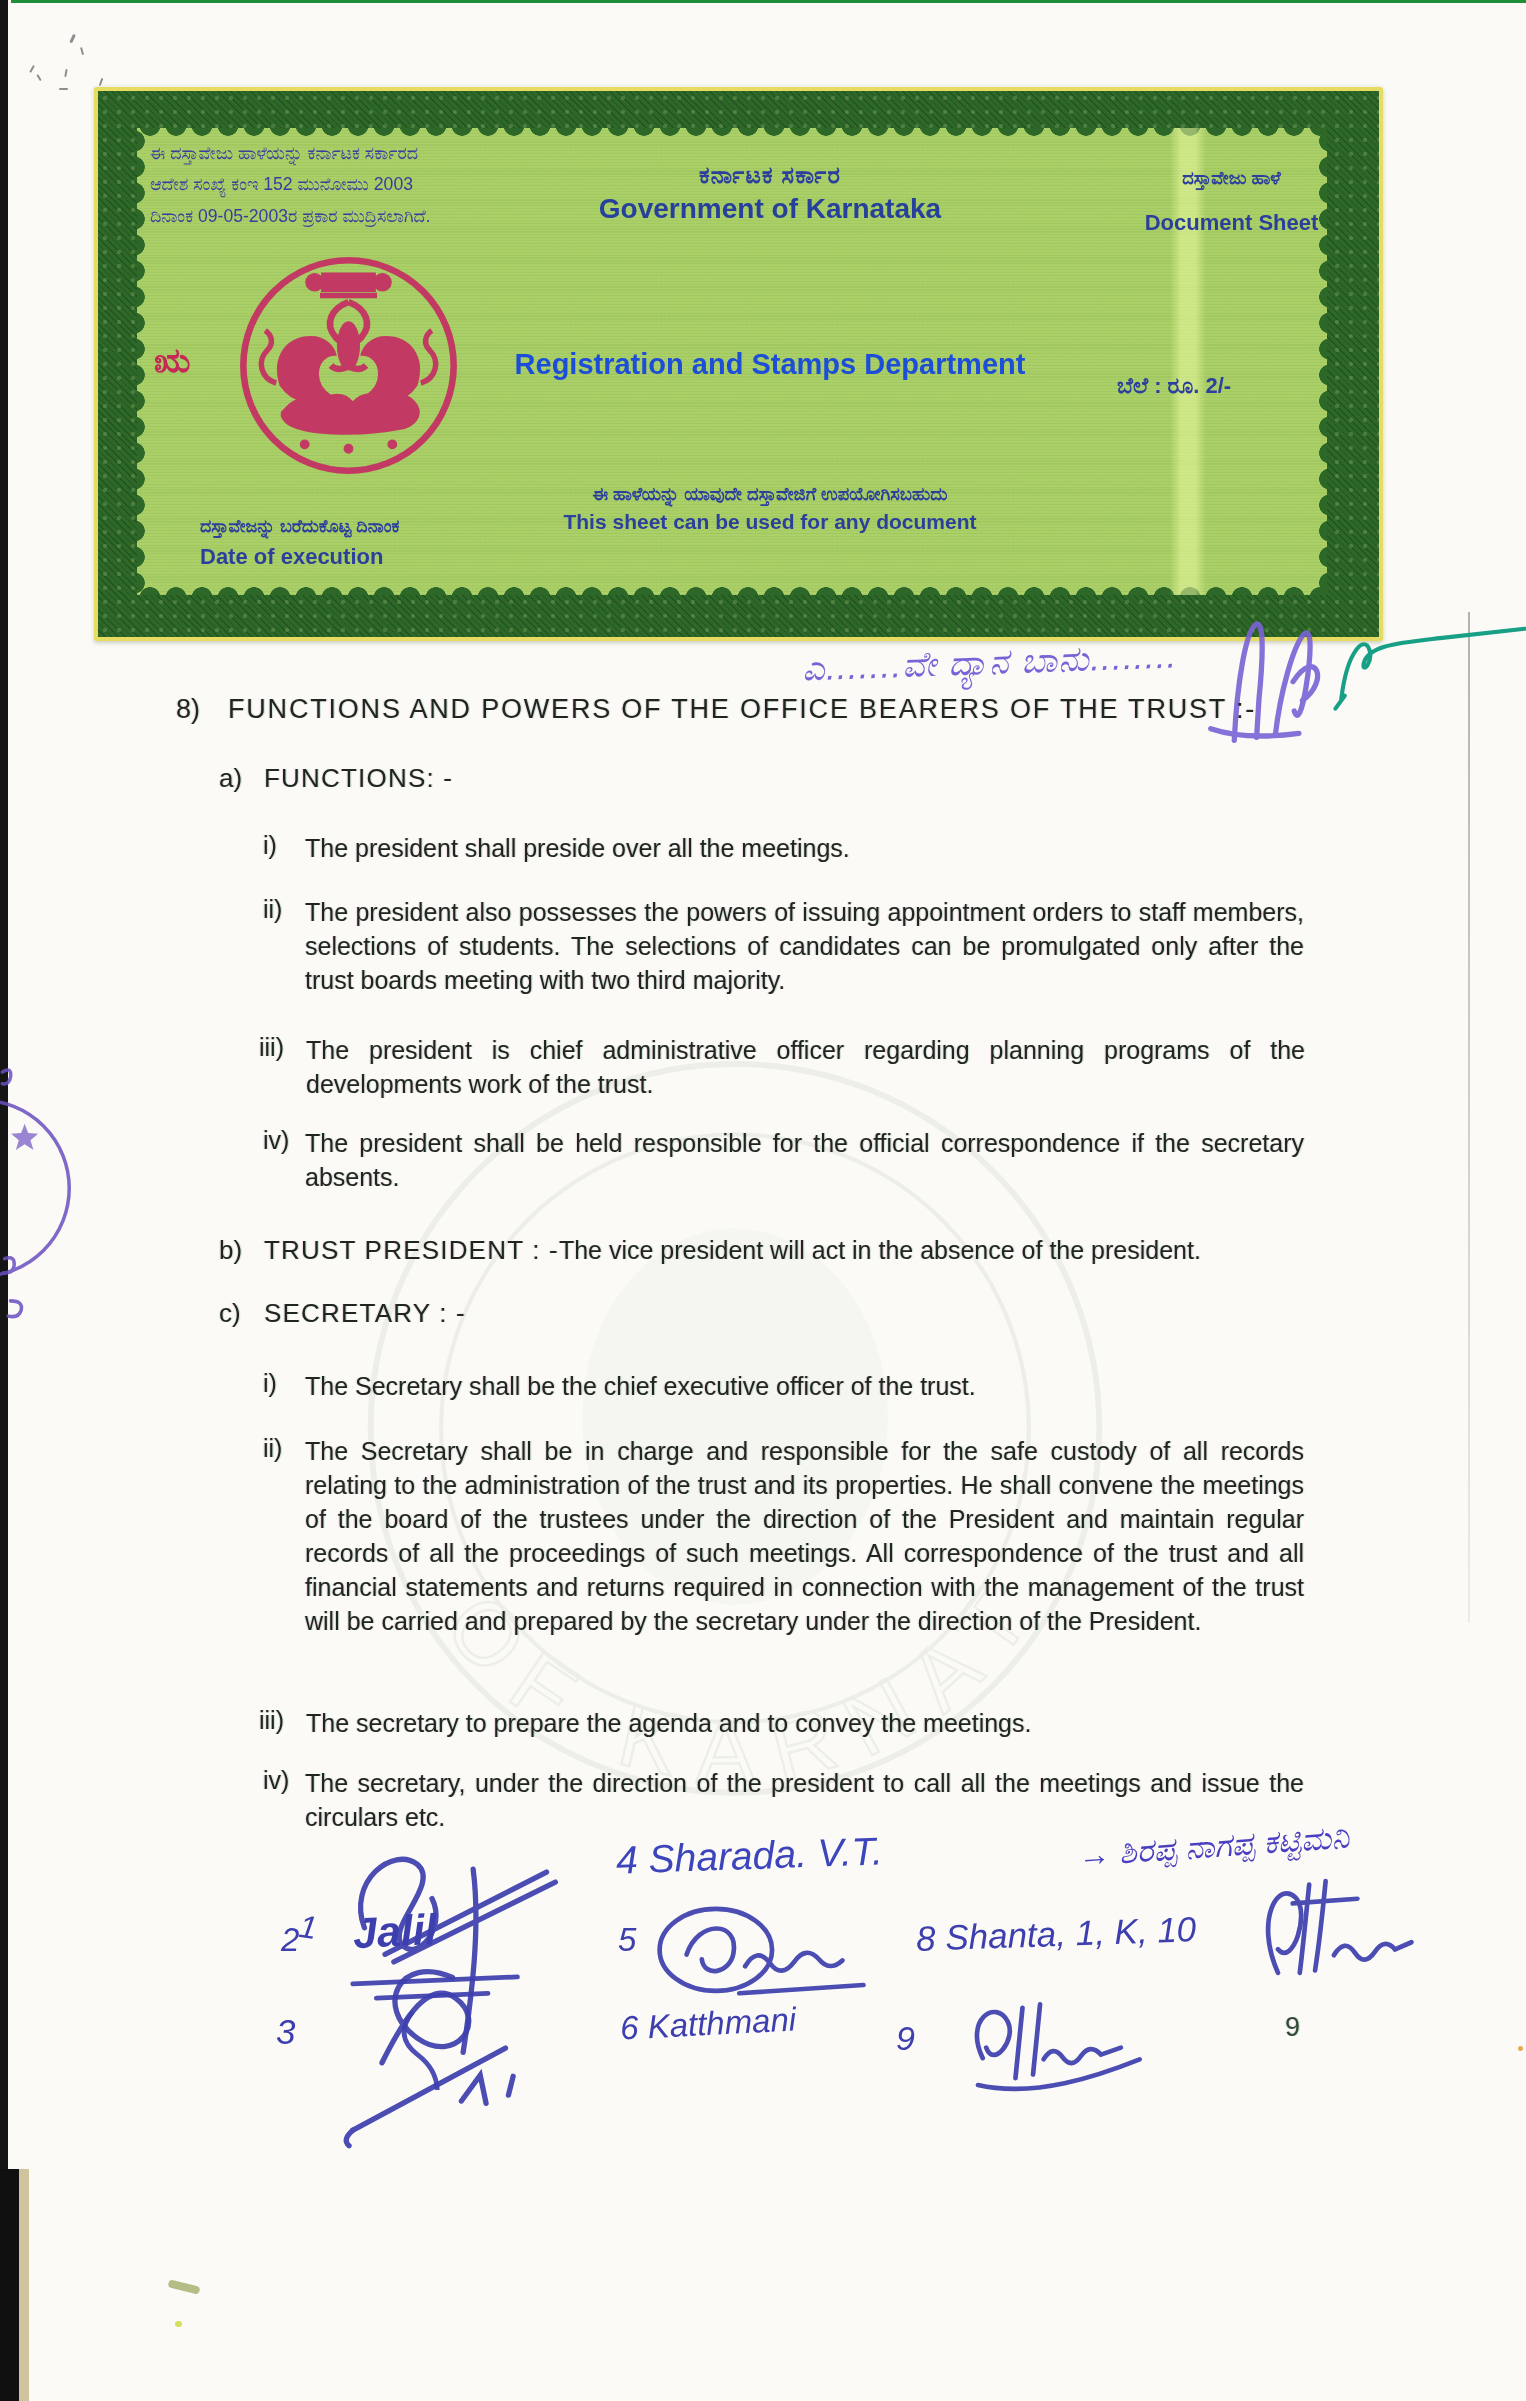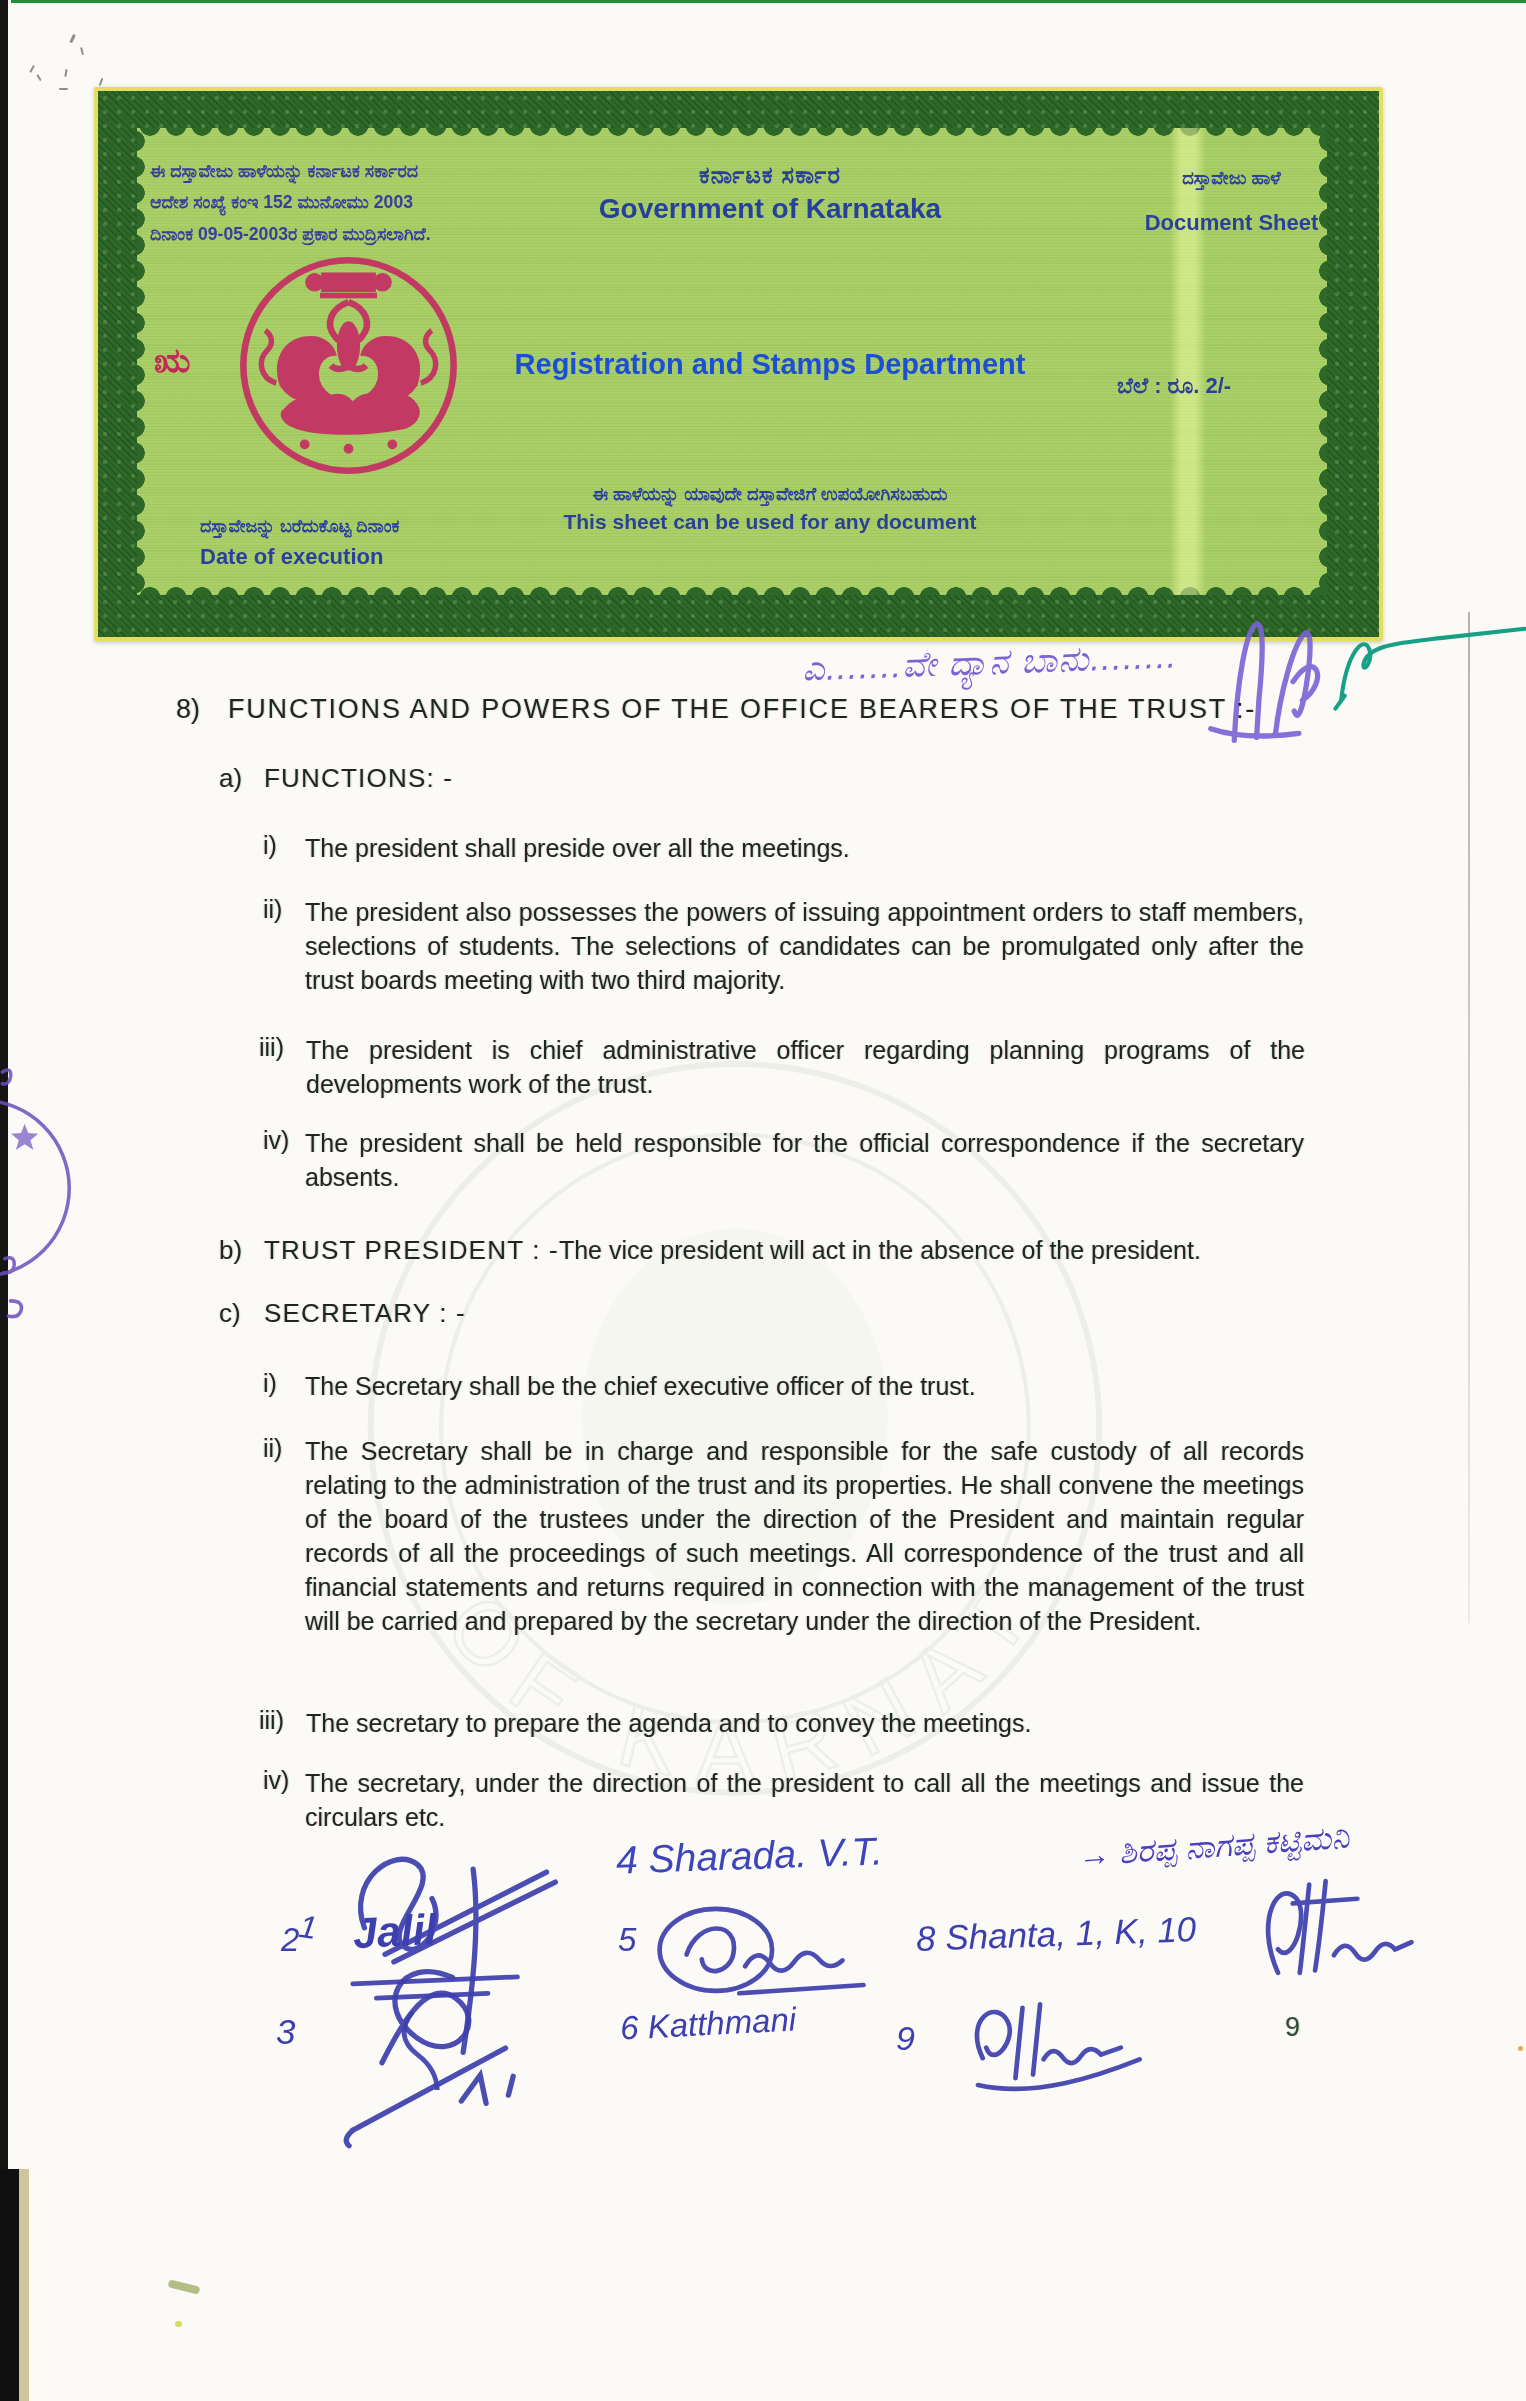--- a/index.html
+++ b/index.html
@@ -43,7 +43,7 @@
         background-size:15.3px 26px;background-repeat:repeat-y;}
   .st{position:absolute;color:#2c3f9c;}
   .kn{font-weight:bold;}
-  .stamp .order{left:56px;top:69px;width:447px;font-size:17.6px;line-height:1.78;color:#3a3d9e;font-weight:bold;}
+  .stamp .order{left:56px;top:51px;width:447px;font-size:17.6px;line-height:1.78;color:#3a3d9e;font-weight:normal;}
   .stamp .govt{left:388px;top:75px;width:576px;text-align:center;}
   .stamp .govt .l1{font-size:23.5px;font-weight:bold;letter-spacing:1.2px;}
   .stamp .govt .l2{font-size:28px;font-weight:bold;margin-top:3.5px;color:#27409b;}

